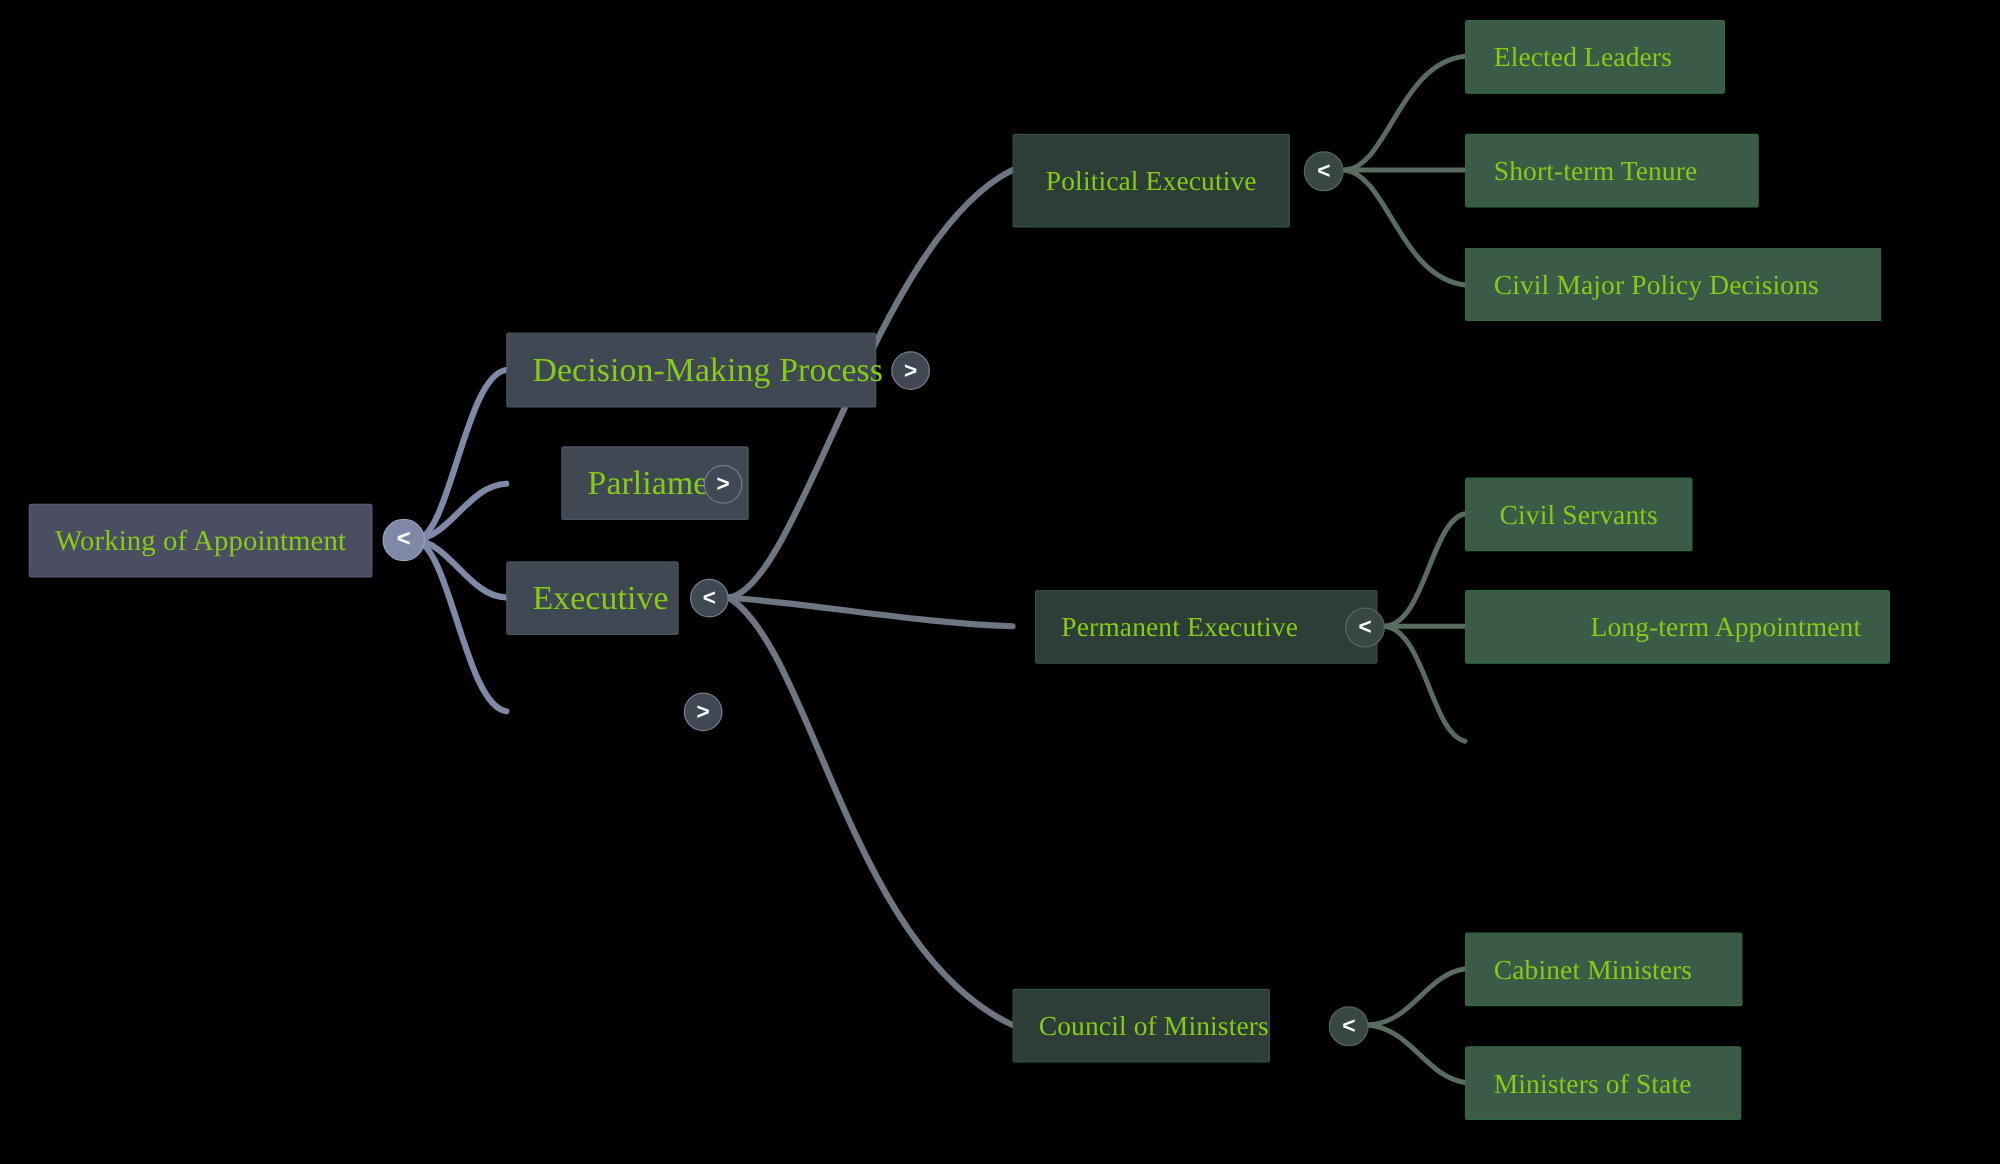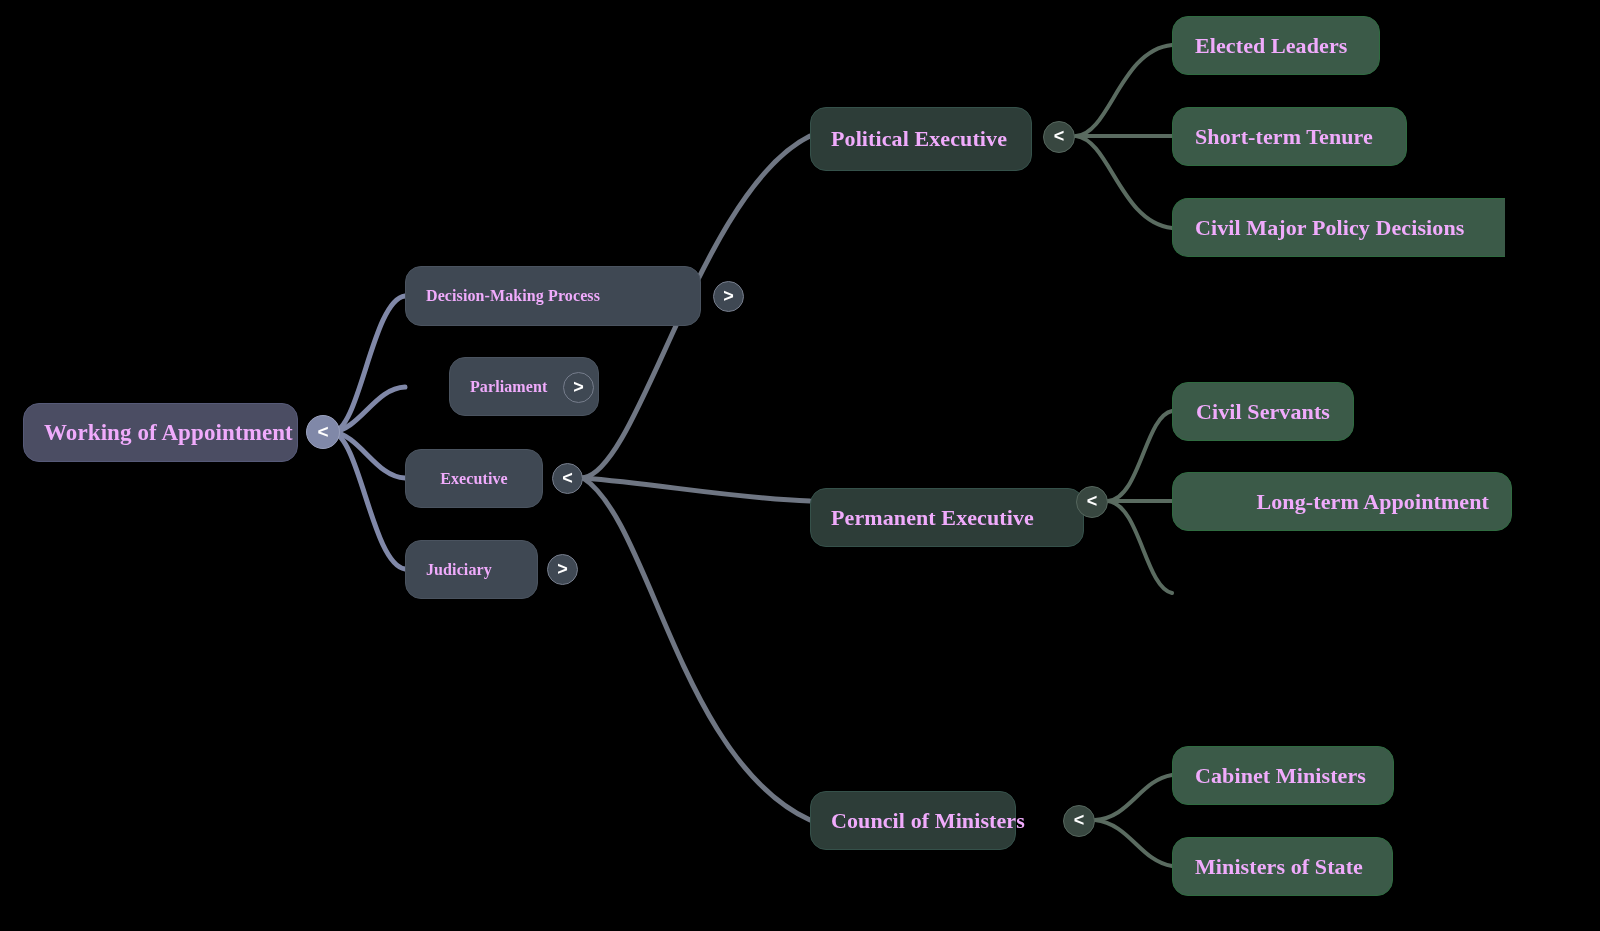--- a/index.html
+++ b/index.html
@@ -32,11 +32,10 @@
     display: flex;
     align-items: center;
     box-sizing: border-box;
-    border-radius: 16px;
-    color: #f0abfc;
+    border-radius: 2px;
+    color: #84cc16;
     white-space: nowrap;
     letter-spacing: 0.1px;
-    font-weight: bold;
   }
   .node .node-label {
     display: block;

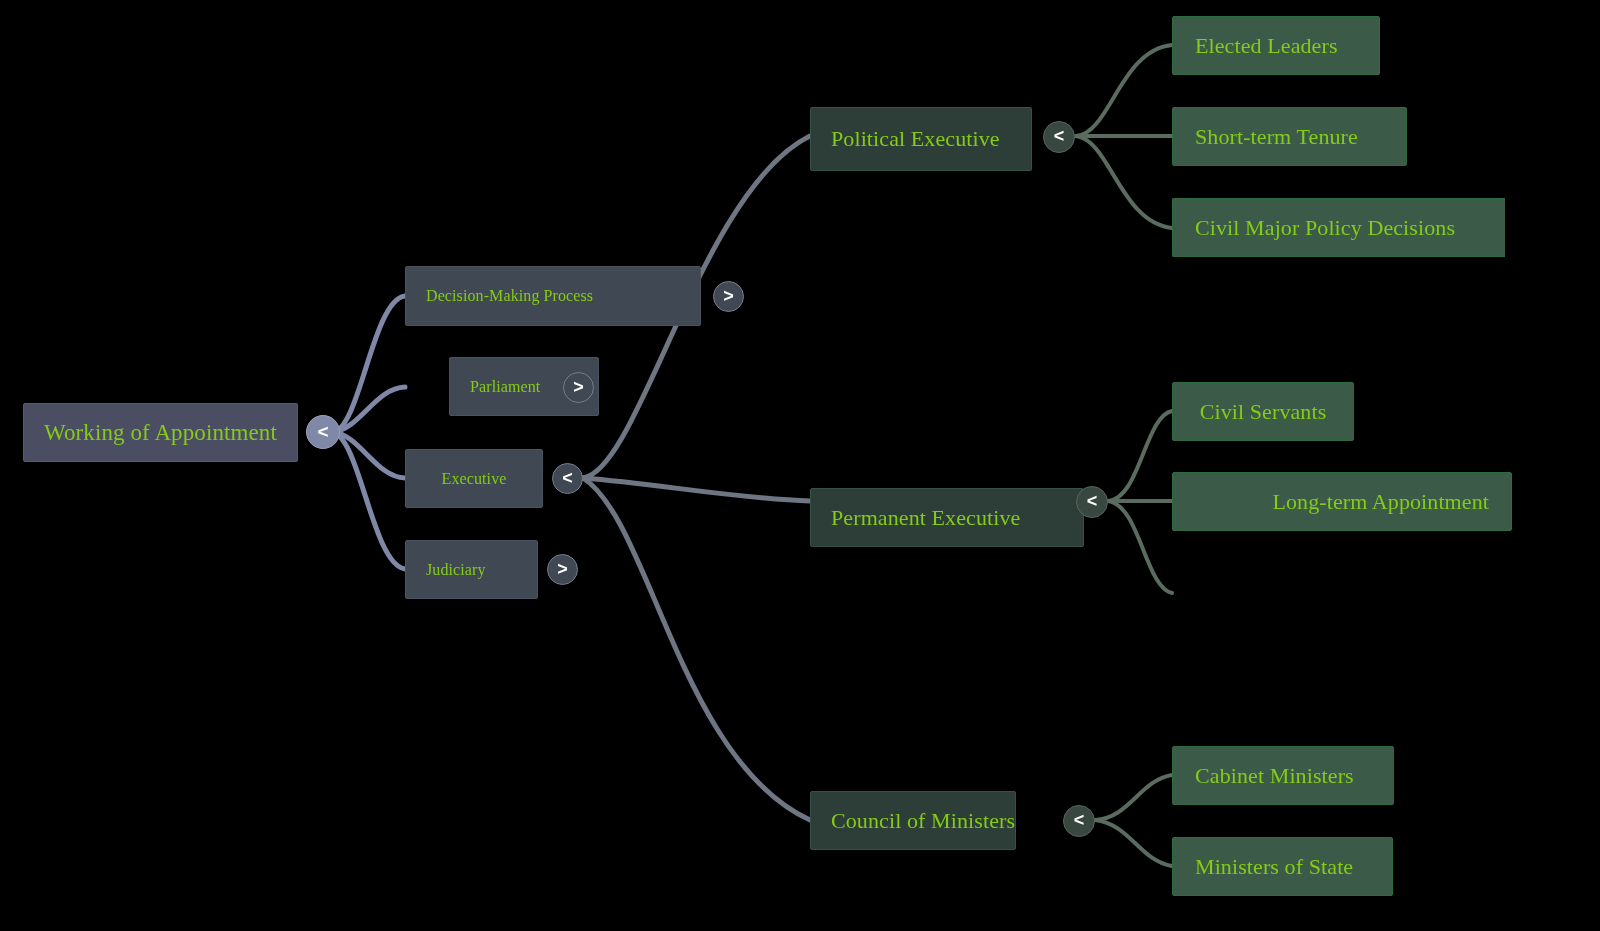--- a/index.html
+++ b/index.html
@@ -187,7 +187,7 @@
     <span class="chev">&gt;</span>
   </div>
 
-  <div class="node lvl2" style="left:810px; top:107px; width:222px; height:64px;">
+  <div class="node lvl2" style="left:810px; top:107px; width:222px; height:75px;text-align:center;">
     <span class="node-label">Political Executive</span>
   </div>
   <div class="toggle green-toggle" style="left:1043px; top:121px;">

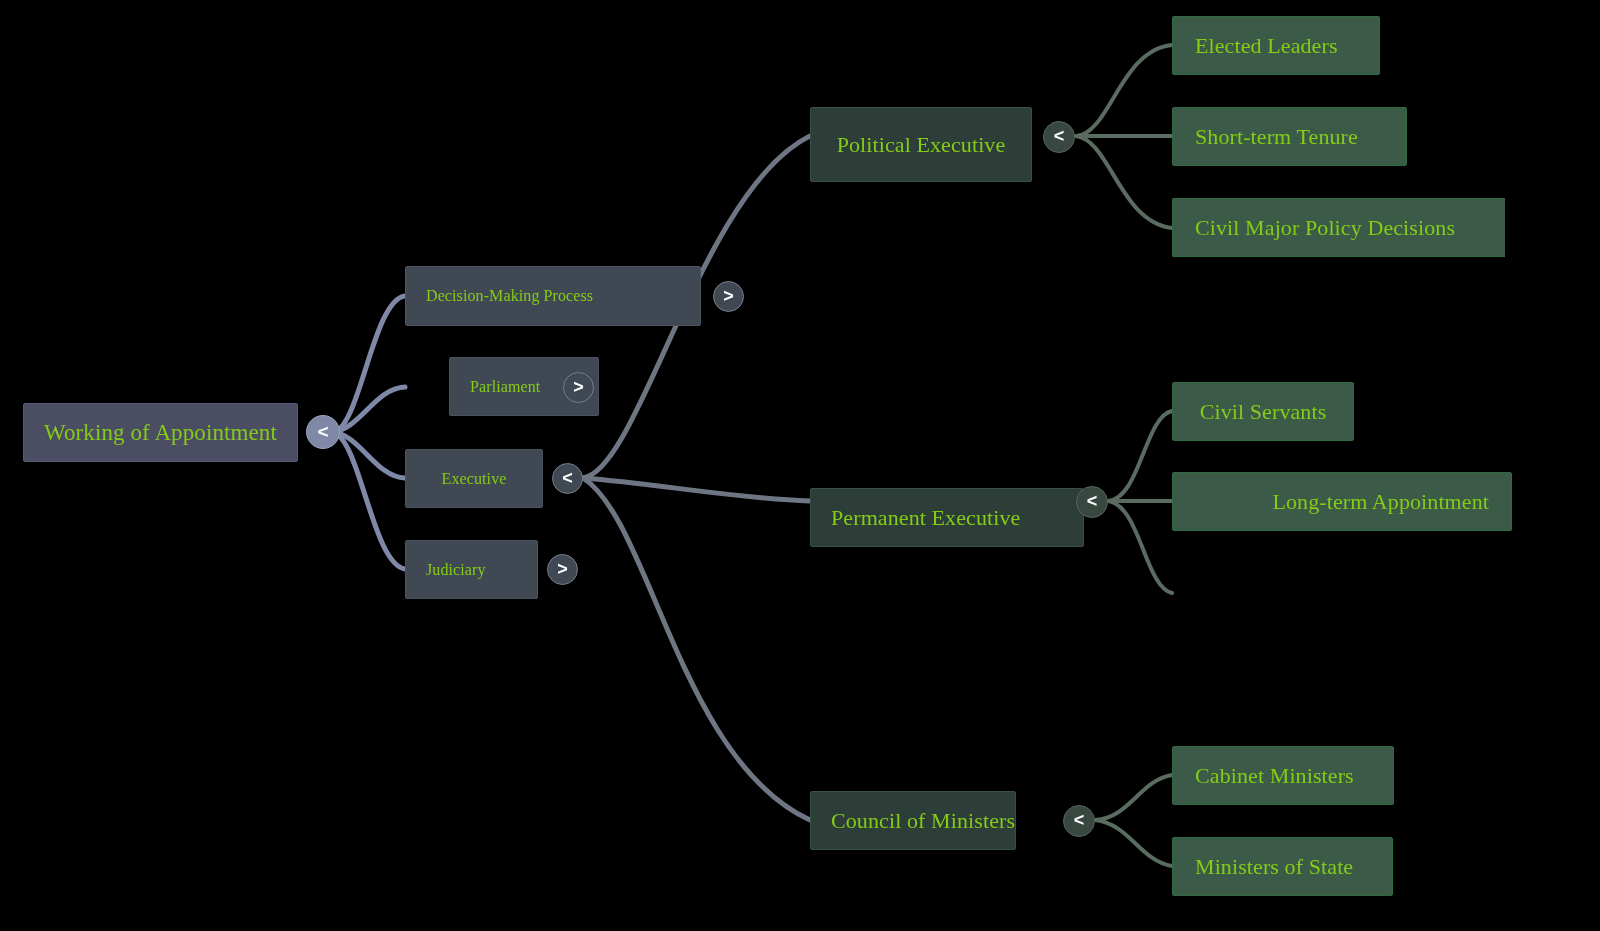--- a/index.html
+++ b/index.html
@@ -52,7 +52,7 @@
   .node.lvl1 {
     background: #3f4853;
     border: 1px solid #4a535f;
-    font-size: 16px;
+    font-size: 27px;
     padding: 0 20px;
   }
   

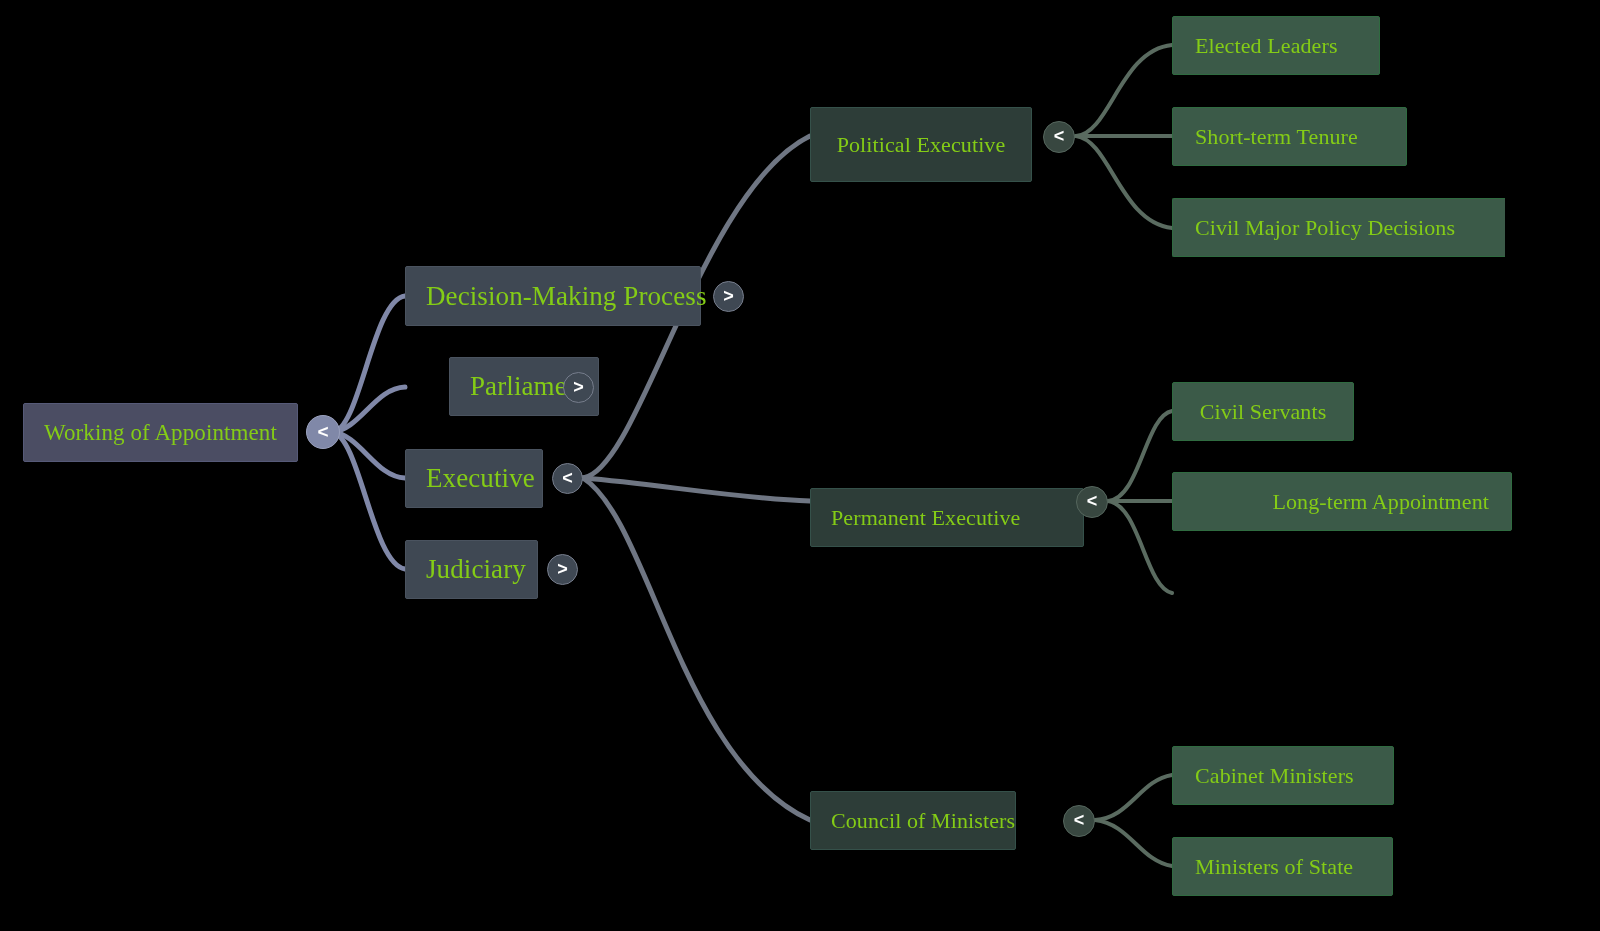--- a/index.html
+++ b/index.html
@@ -204,7 +204,7 @@
     <span class="node-label">Civil Major Policy Decisions</span>
   </div>
 
-  <div class="node lvl2" style="left:810px; top:472px; width:274px; height:59px;margin-top:16px;">
+  <div class="node lvl2" style="left:828px; top:472px; width:274px; height:59px;">
     <span class="node-label">Permanent Executive</span>
   </div>
   <div class="toggle green-toggle" style="left:1076px; top:486px;">

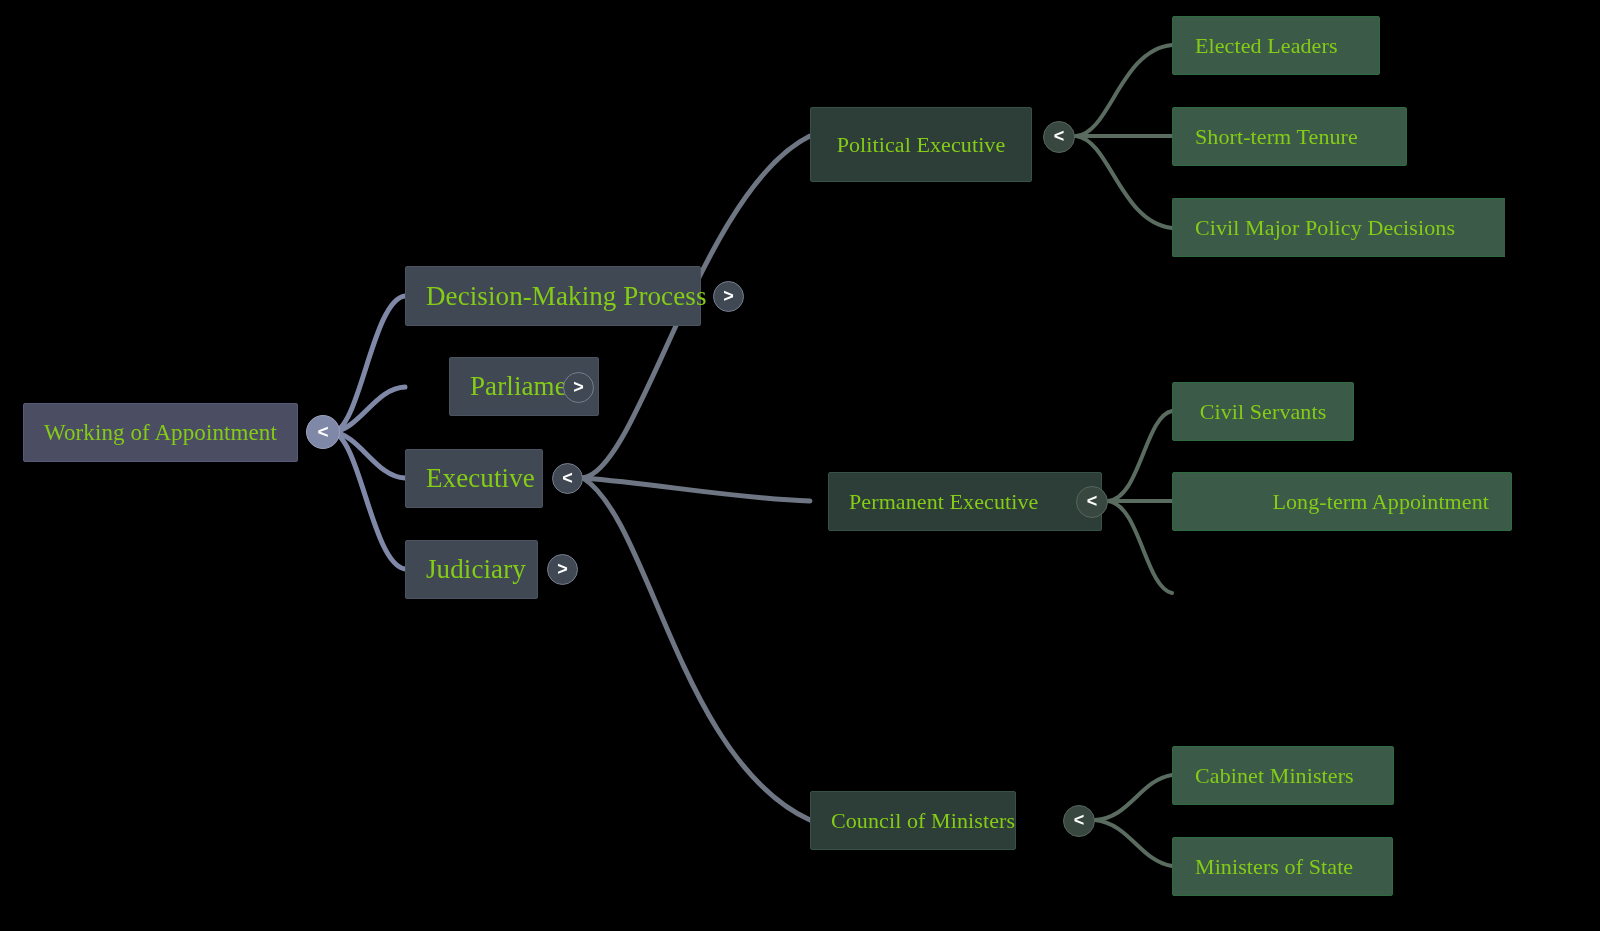--- a/index.html
+++ b/index.html
@@ -180,9 +180,6 @@
     <span class="chev">&lt;</span>
   </div>
 
-  <div class="node lvl1" style="left:405px; top:540px; width:133px; height:59px;">
-    <span class="node-label">Judiciary</span>
-  </div>
   <div class="toggle slate-toggle" style="left:547px; top:554px;">
     <span class="chev">&gt;</span>
   </div>

